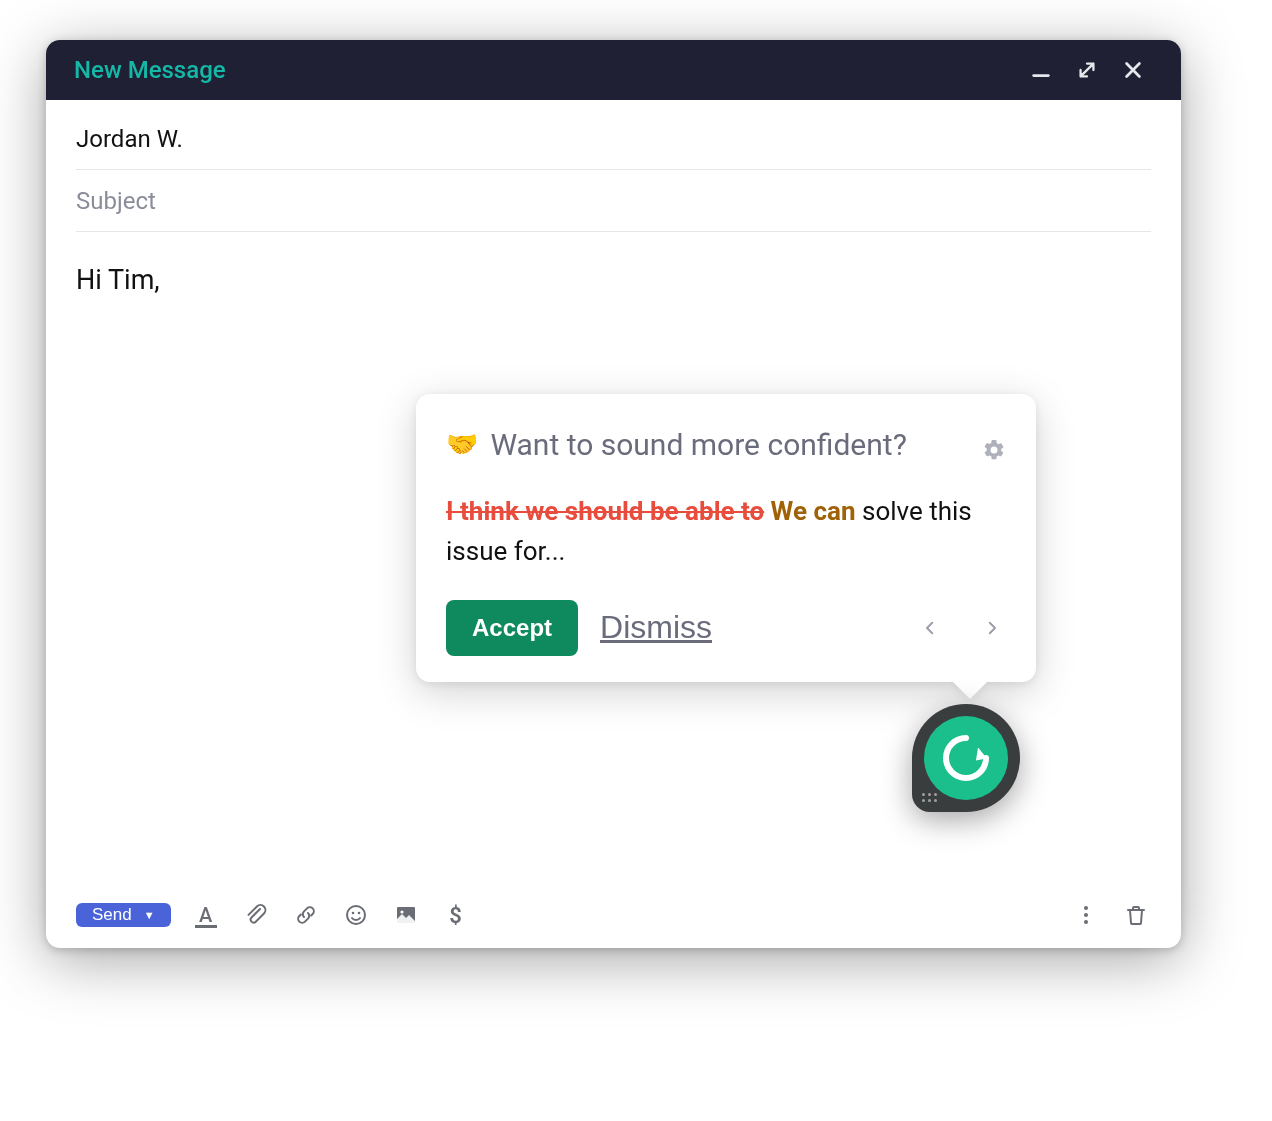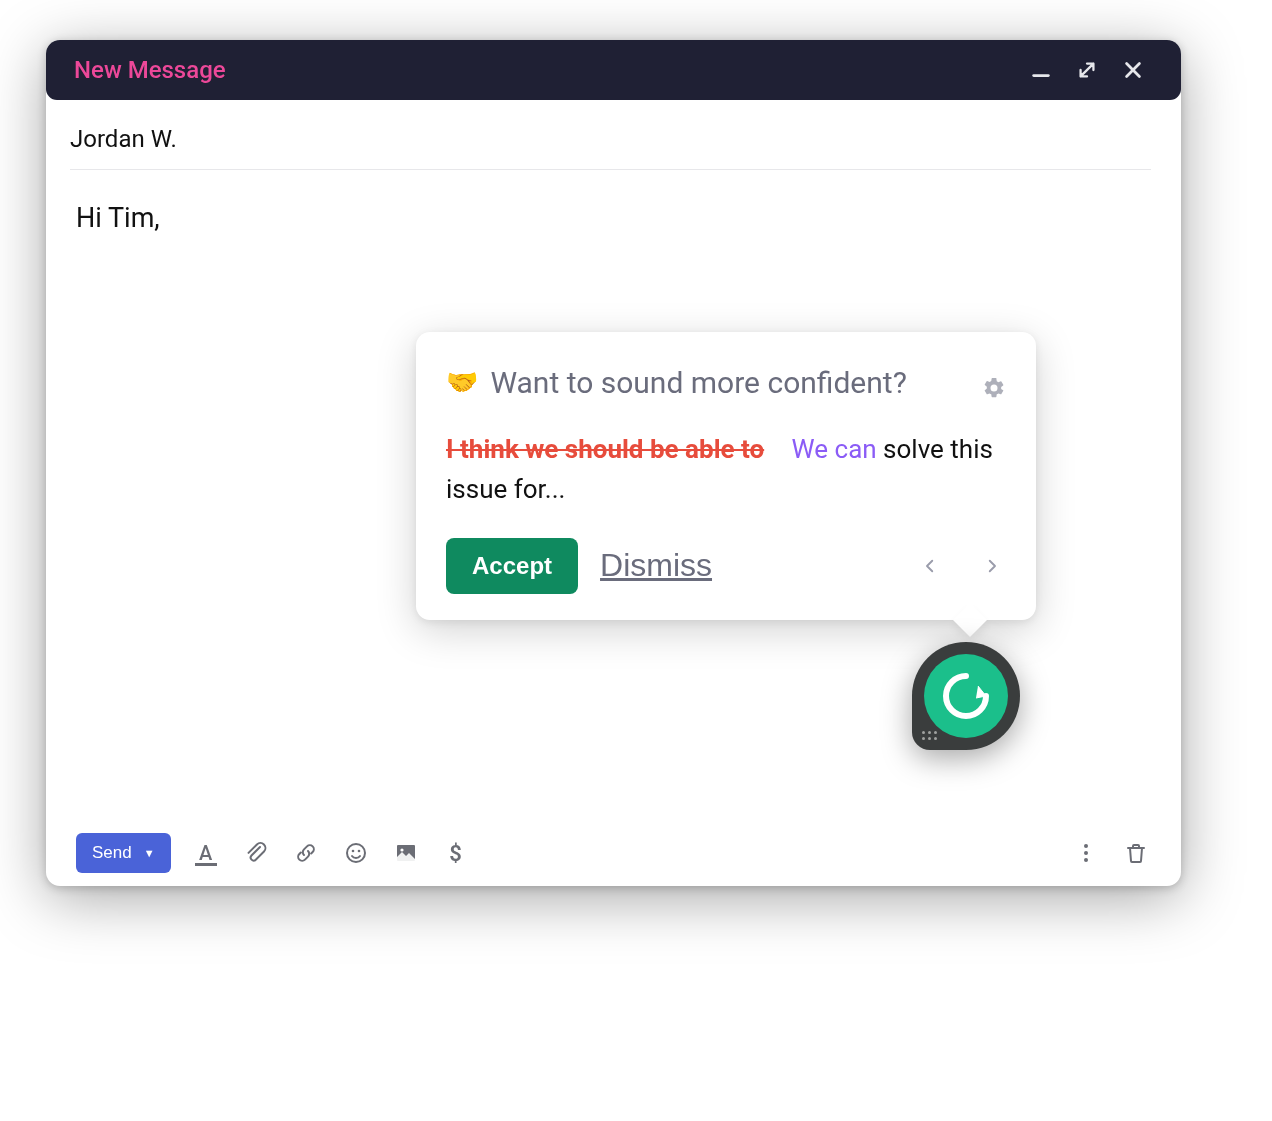--- a/index.html
+++ b/index.html
@@ -20,11 +20,10 @@
   .titlebar {
     height: 60px;
     background: #1f2034;
-    color: #ec4899;
+    color: #14b8a6;
     display: flex;
     align-items: center;
     padding: 0 28px;
-    border-radius: 11px;
   }
   .titlebar .title {
     font-size: 24px;

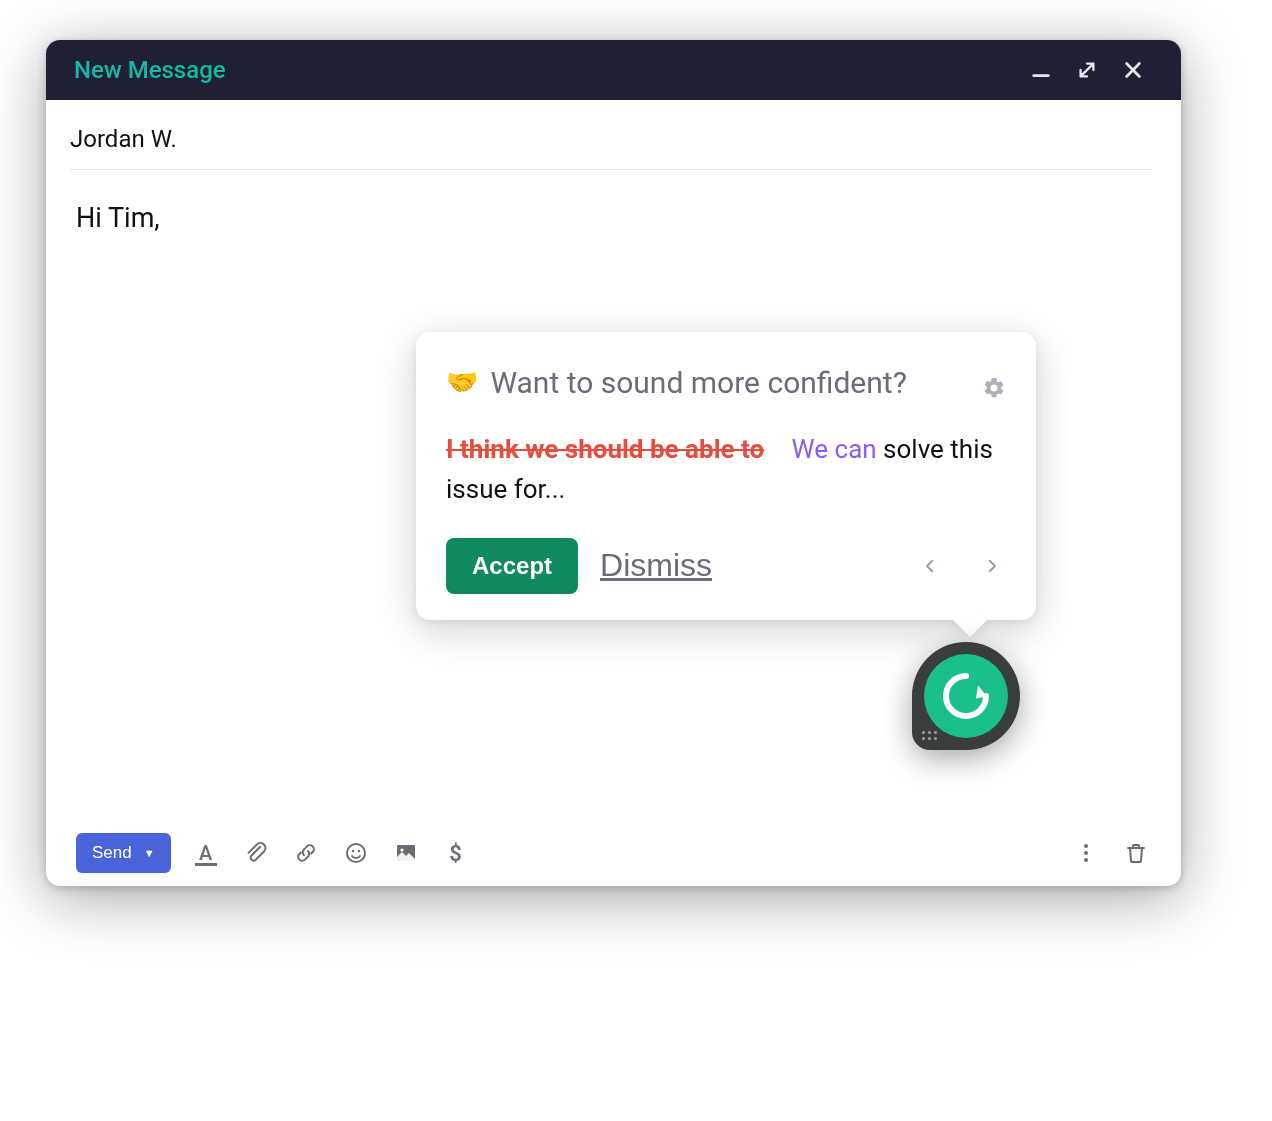--- a/index.html
+++ b/index.html
@@ -39,7 +39,7 @@
   .titlebar .win-btn svg { width: 22px; height: 22px; }
 
   
-  .fields { padding: 8px 30px 0 24px; }
+  .fields { padding: 8px 30px 0 30px; }
   .field-row {
     height: 62px;
     display: flex; align-items: center;

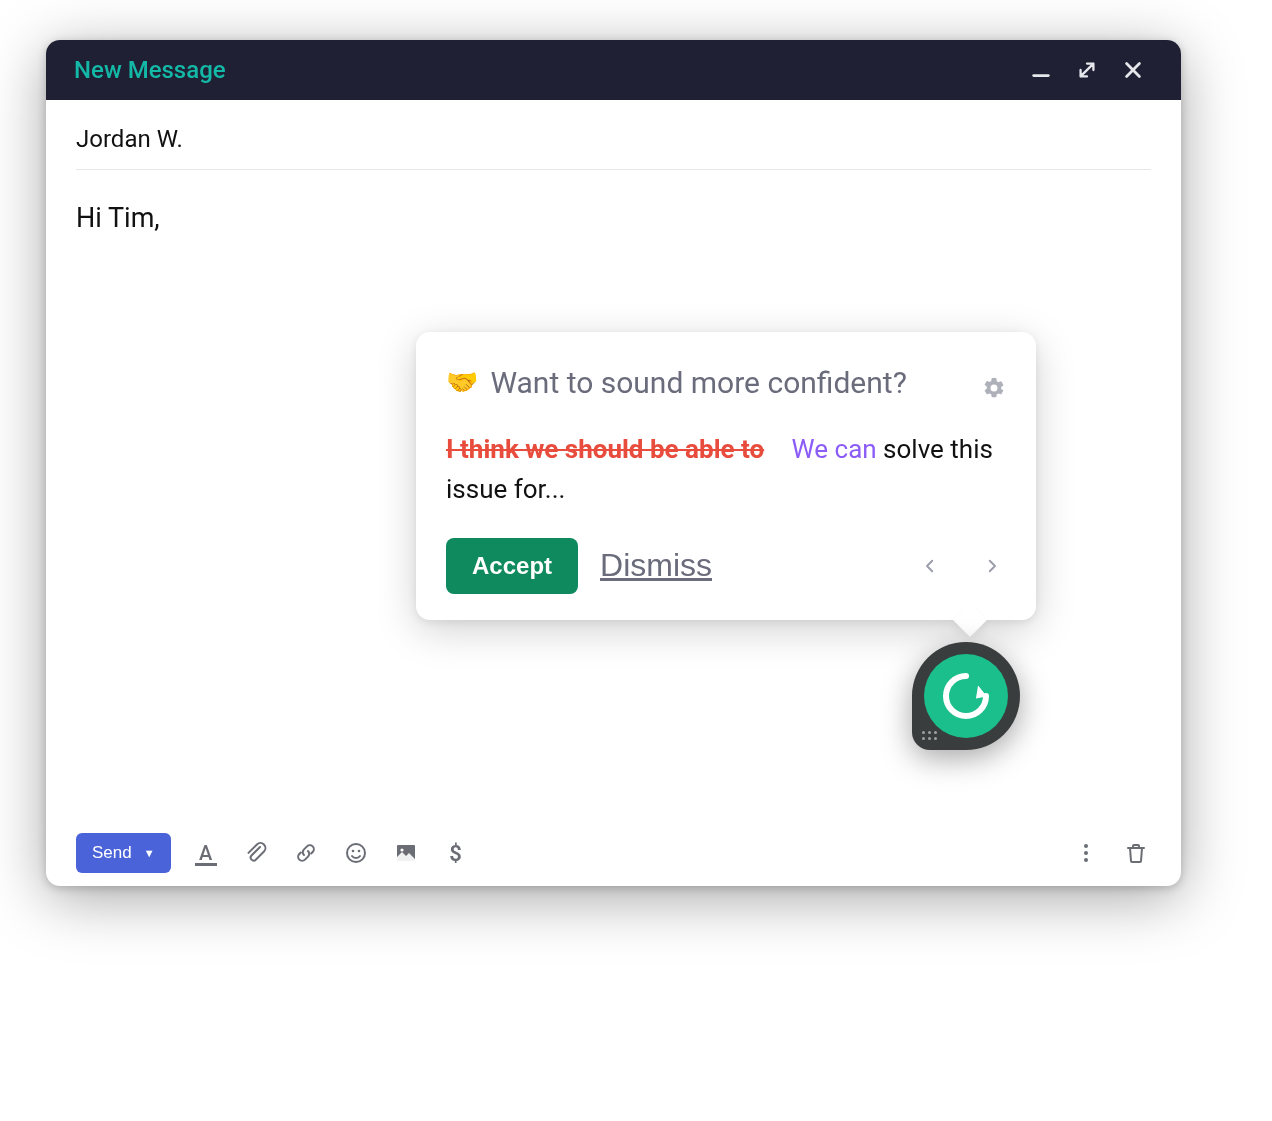--- a/index.html
+++ b/index.html
@@ -212,6 +212,9 @@
   <div class="fields">
     <div class="field-row field-to">
       <span>Jordan W.</span>
+    </div>
+    <div class="field-row field-subject">
+      <span>Subject</span>
     </div>
   </div>
 

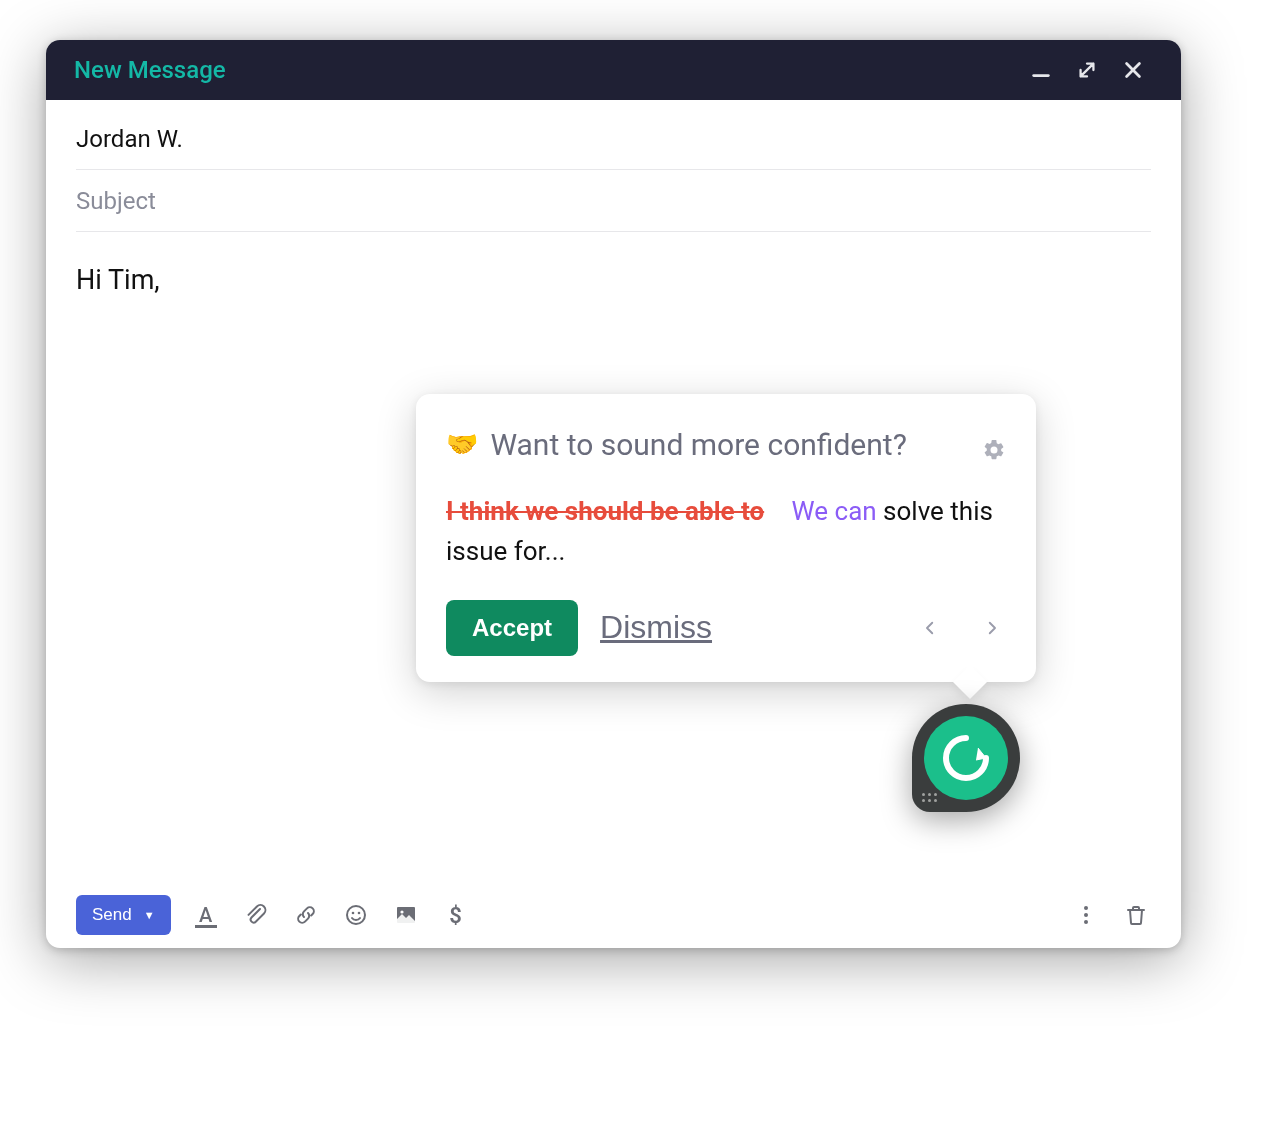--- a/index.html
+++ b/index.html
@@ -86,7 +86,7 @@
 
   .sugg-body { font-size: 26px; color: #111; line-height: 1.55; margin-bottom: 28px; }
   .strike { color: #e74c3c; text-decoration: line-through; font-weight: 700; }
-  .replace { color: #8b5cf6; font-weight: 400; margin-left: 21px; }
+  .replace { color: #a16207; font-weight: 700; }
 
   .sugg-actions { display: flex; align-items: center; gap: 22px; }
   .btn-accept {

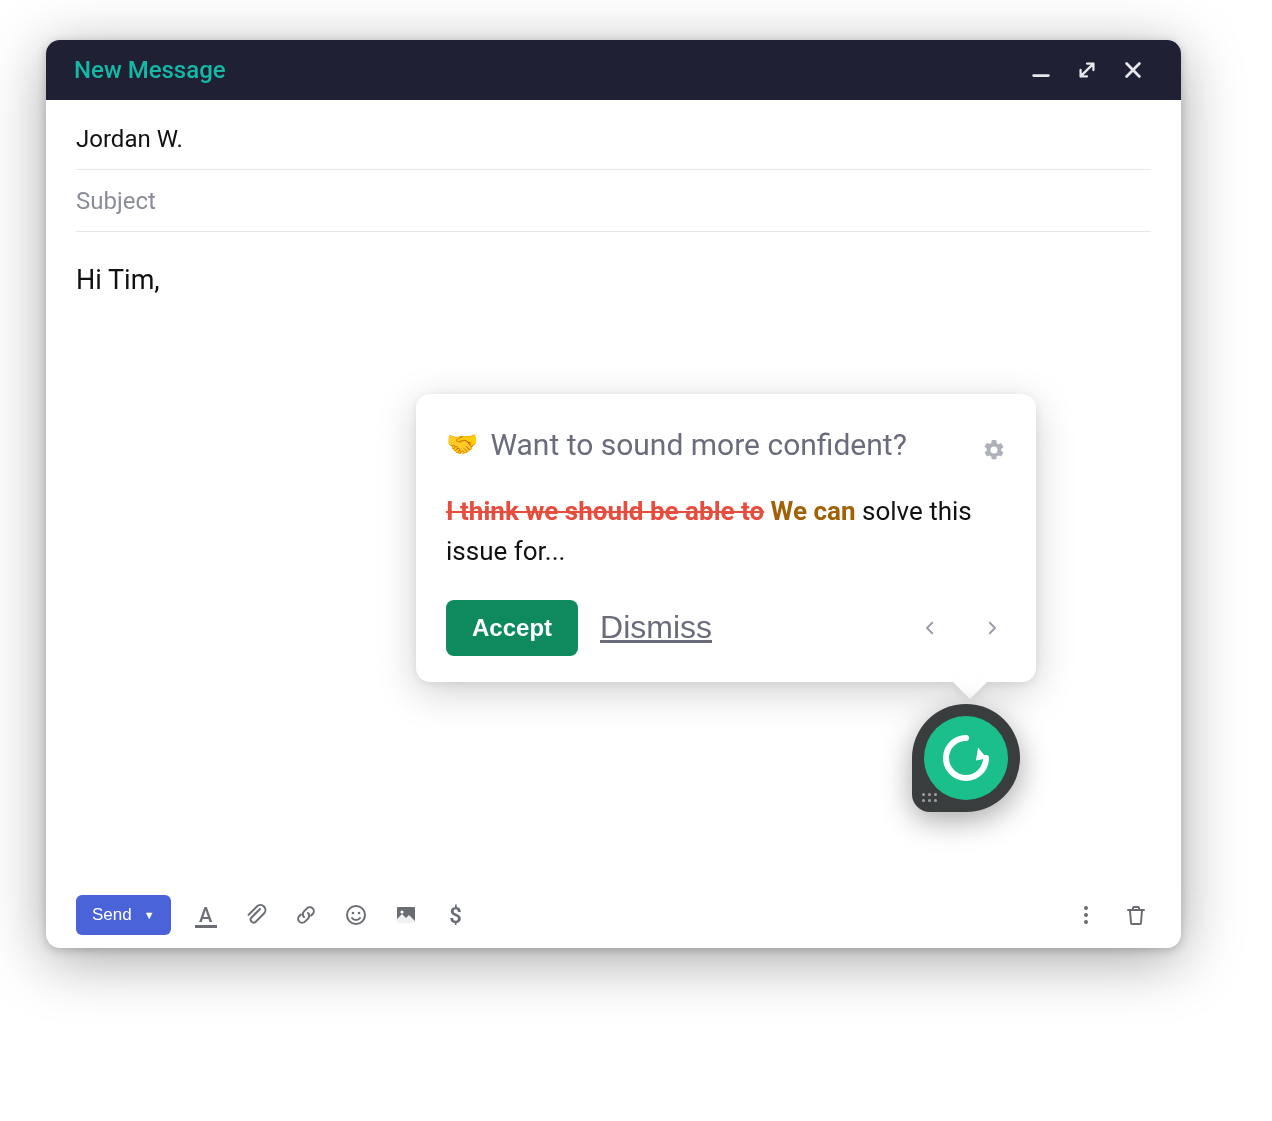--- a/index.html
+++ b/index.html
@@ -165,7 +165,7 @@
     color: #fff;
     border: none;
     border-radius: 6px;
-    height: 40px;
+    height: 24px;
     padding: 0 16px;
     display: flex; align-items: center;
     gap: 12px;

